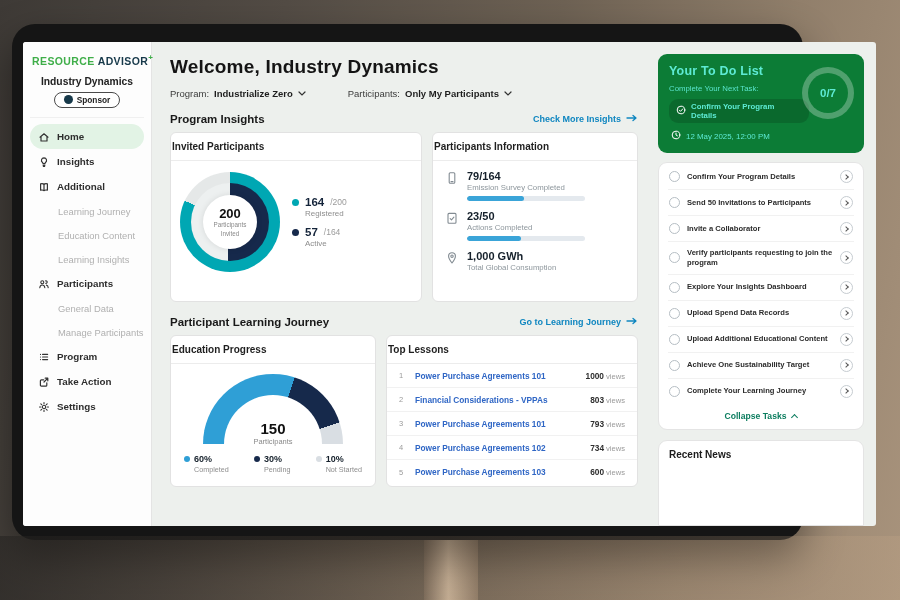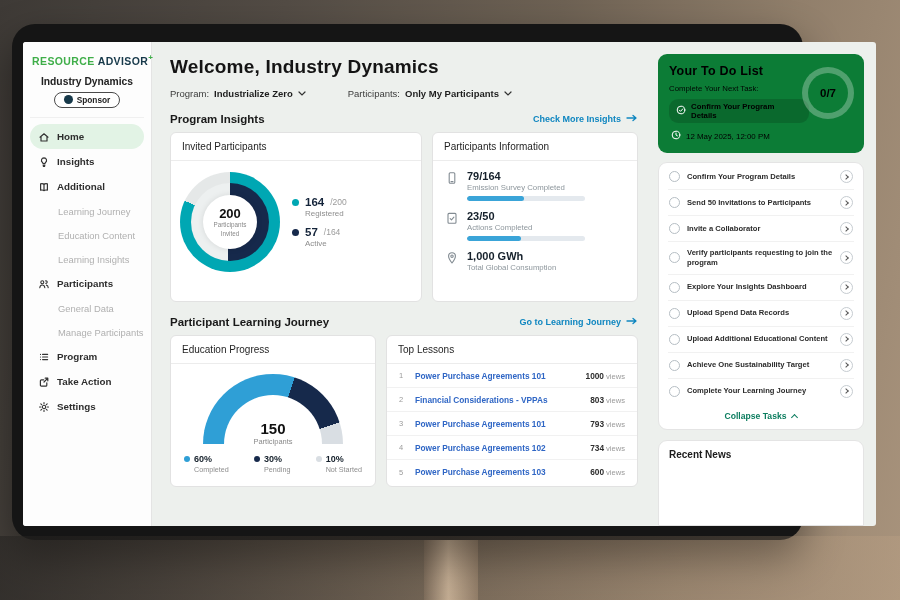--- a/index.html
+++ b/index.html
@@ -100,7 +100,7 @@
 
   
   .rightcol { width:224px; flex:none; padding:12px 12px 0 6px; display:flex; flex-direction:column; }
-  .todo-hero { position:relative; background:#0c7c36; border-radius:9px; padding:10px 11px 11px; color:#000000; }
+  .todo-hero { position:relative; background:#0c7c36; border-radius:9px; padding:10px 11px 11px; color:#5eead4; }
   .th-title { font-size:12.5px; font-weight:700; letter-spacing:.2px; }
   .th-sub { font-size:7.8px; margin-top:6px; opacity:.95; }
   .th-task { display:flex; align-items:center; gap:5px; margin-top:6px; background:rgba(0,0,0,.15);

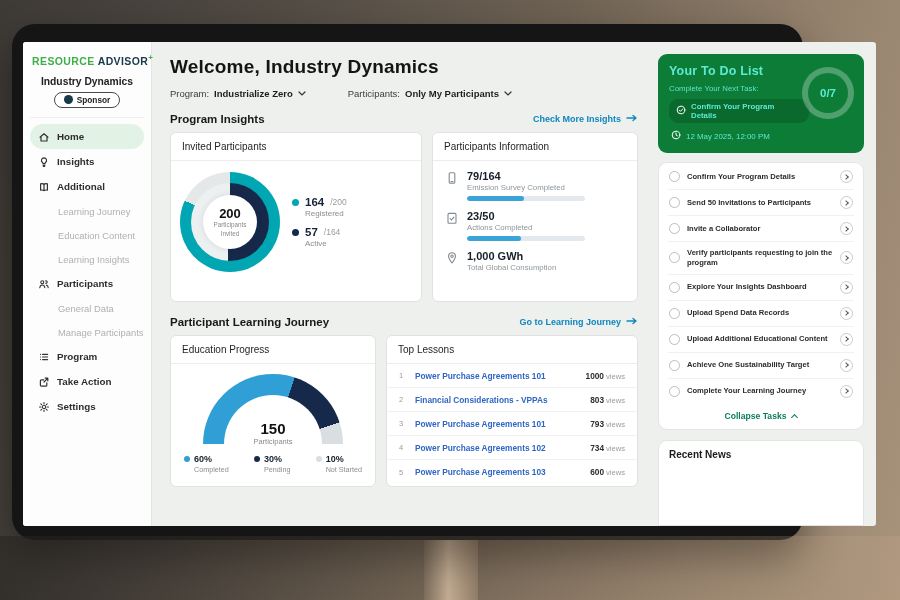--- a/index.html
+++ b/index.html
@@ -51,7 +51,7 @@
 
   .cards-row { display:flex; gap:10px; }
   .card { background:#fff; border:1px solid #e2e2e2; border-radius:6px; overflow:hidden; }
-  .card-title { padding:8px 11px; font-size:10px; font-weight:400; color:#1f1f1f; border-bottom:1px solid #ececec; }
+  .card-title { padding:8px 1px; font-size:10px; font-weight:700; color:#1f1f1f; border-bottom:1px solid #ececec; }
 
   .card-invited { width:252px; height:170px; }
   .donut-wrap { display:flex; align-items:center; gap:12px; padding:11px 9px; }

